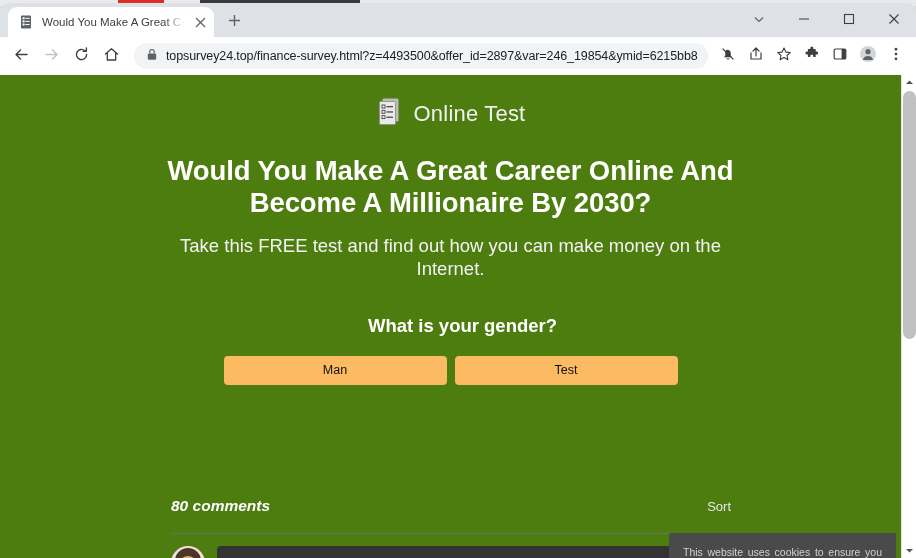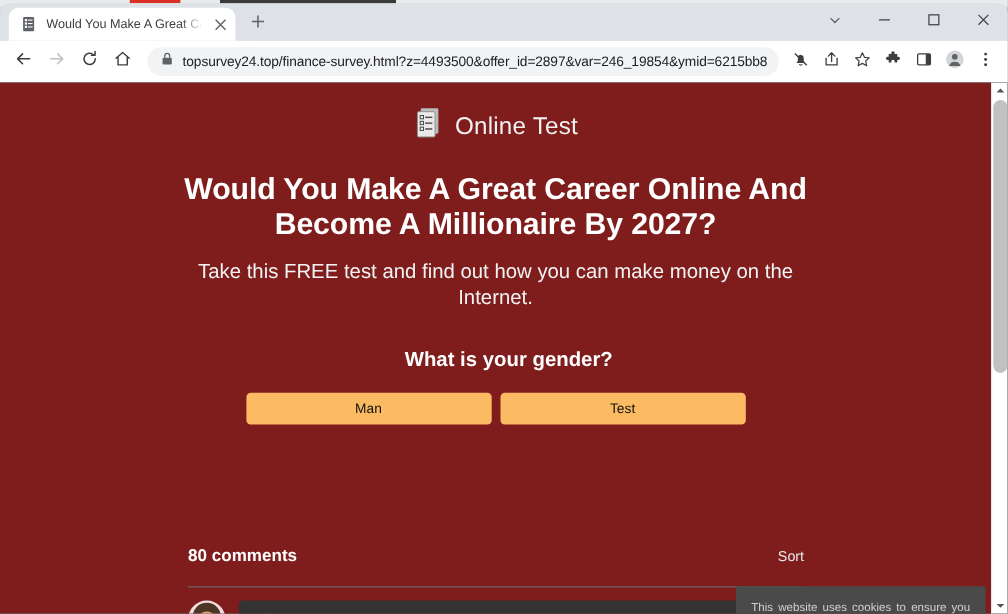--- a/index.html
+++ b/index.html
@@ -112,7 +112,7 @@
   .page {
     position: absolute; left: 0; top: 0;
     width: 901px; height: 483px;
-    background: #7f1d1d;
+    background: #4d7c0f;
     color: #ffffff;
   }
 

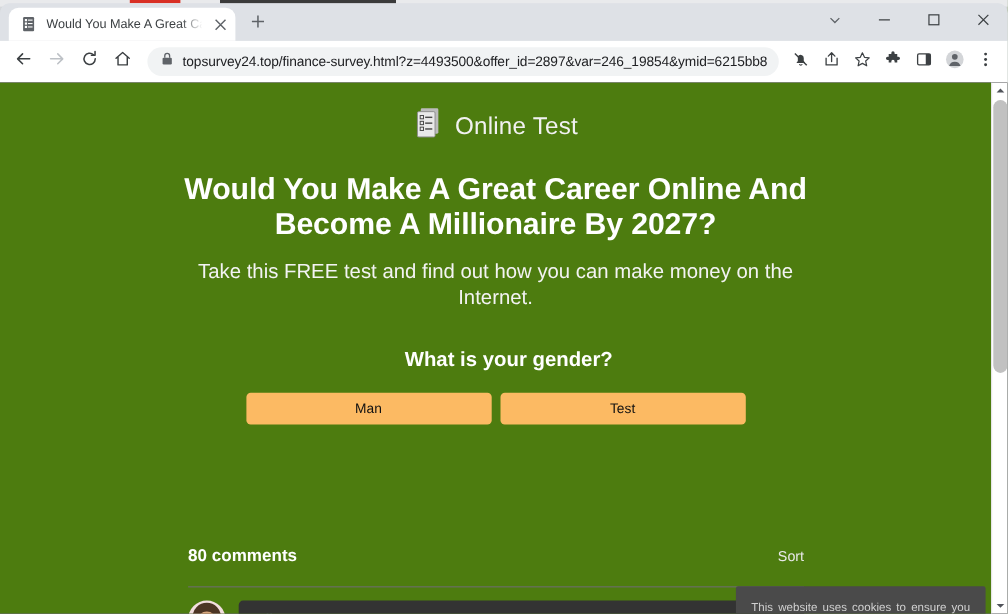--- a/index.html
+++ b/index.html
@@ -429,7 +429,7 @@
         <span class="logo-text">Online Test</span>
       </div>
 
-      <h1 class="headline">Would You Make A Great Career Online And Become A Millionaire By 2027?</h1>
+      <h1 class="headline">Would You Make A Great Career Online And Become A Millionaire By 2030?</h1>
       <p class="subhead">Take this FREE test and find out how you can make money on the Internet.</p>
       <h2 class="question">What is your gender?</h2>
 

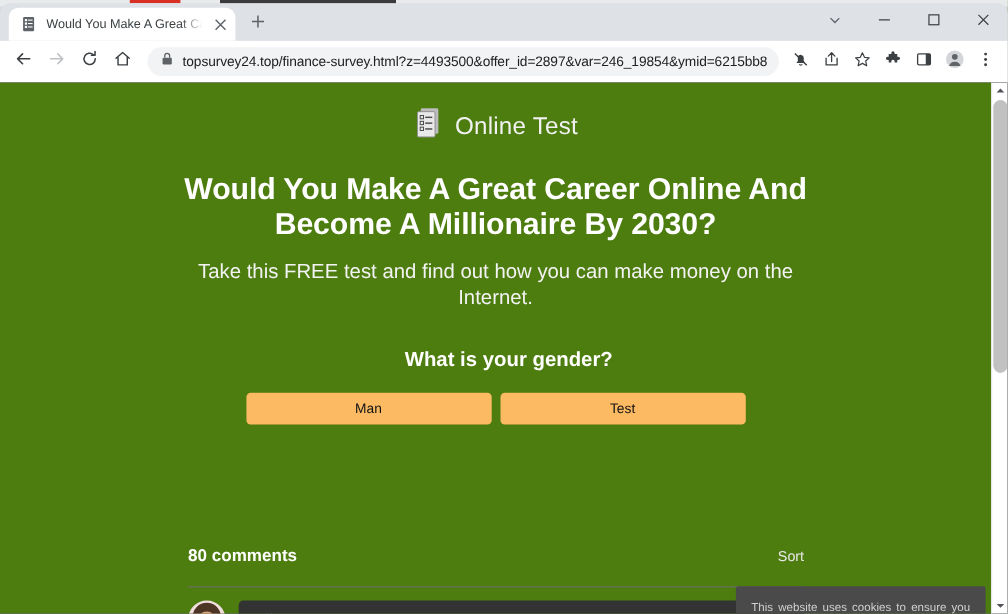--- a/index.html
+++ b/index.html
@@ -174,7 +174,7 @@
   .comments-head {
     display: flex; align-items: baseline; justify-content: space-between;
   }
-  .comments-count { font-size: 15.5px; font-weight: bold; color: #ffffff; }
+  .comments-count { font-size: 15.5px; font-weight: bold; color: #ffffff; font-style: italic; }
   .comments-sort { font-size: 13px; color: #e8e8e8; }
   .comments-rule {
     margin-top: 18px;

